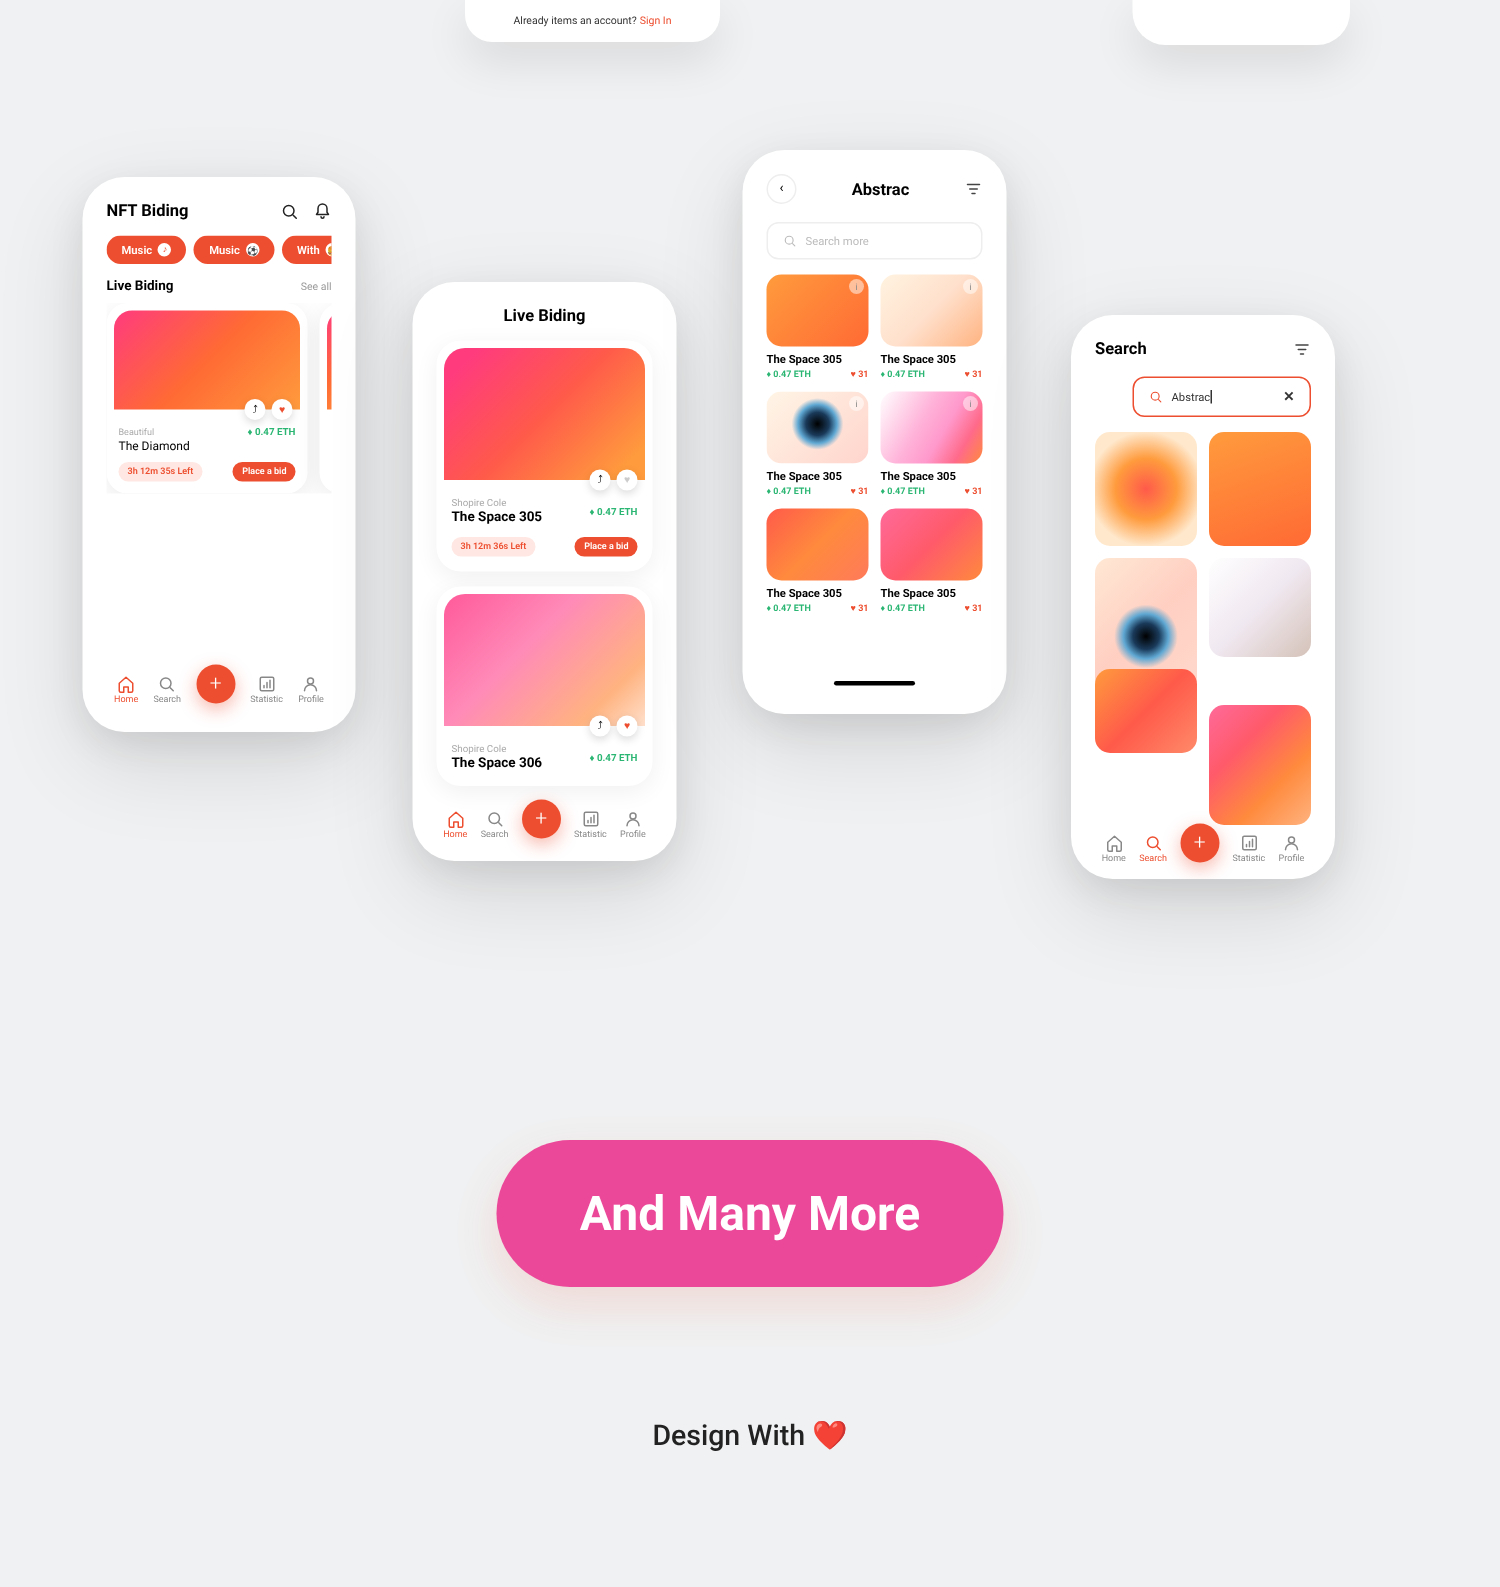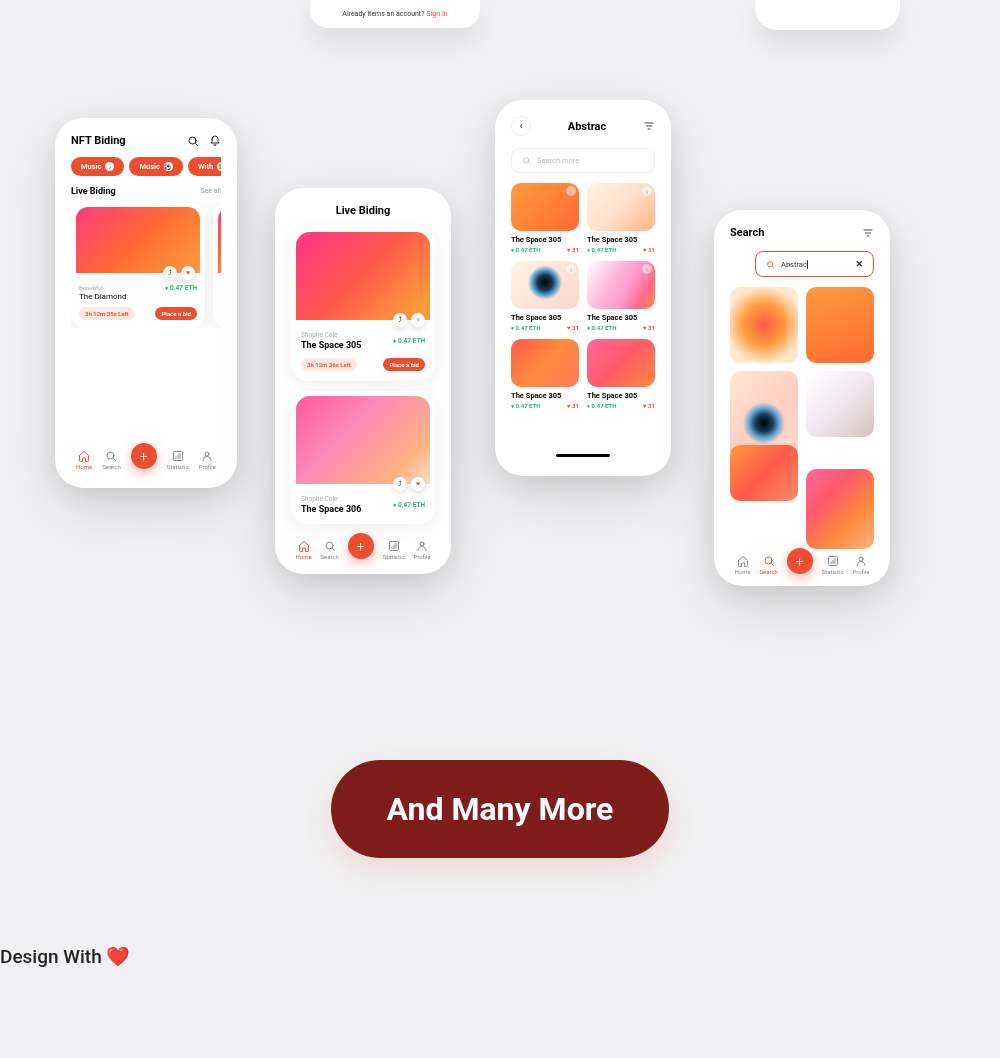--- a/index.html
+++ b/index.html
@@ -110,7 +110,7 @@
 
 
 .cta-wrap { position:absolute; top:760px; left:0; right:0; text-align:center; }
-.cta { display:inline-block; background:#7f1d1d; color:#fff; font-size:32px; font-weight:700; padding:30px 56px; border-radius:60px; cursor:pointer; box-shadow:0 12px 30px rgba(237,78,47,0.15); }
+.cta { display:inline-block; background:#ec4899; color:#fff; font-size:32px; font-weight:700; padding:30px 56px; border-radius:60px; cursor:pointer; box-shadow:0 12px 30px rgba(237,78,47,0.15); }
 .design-with { position:absolute; top:945px; left:0; right:0; text-align:left; font-size:19px; font-weight:500; color:#222; }
 .design-with .heart { color:#e63946; }
 

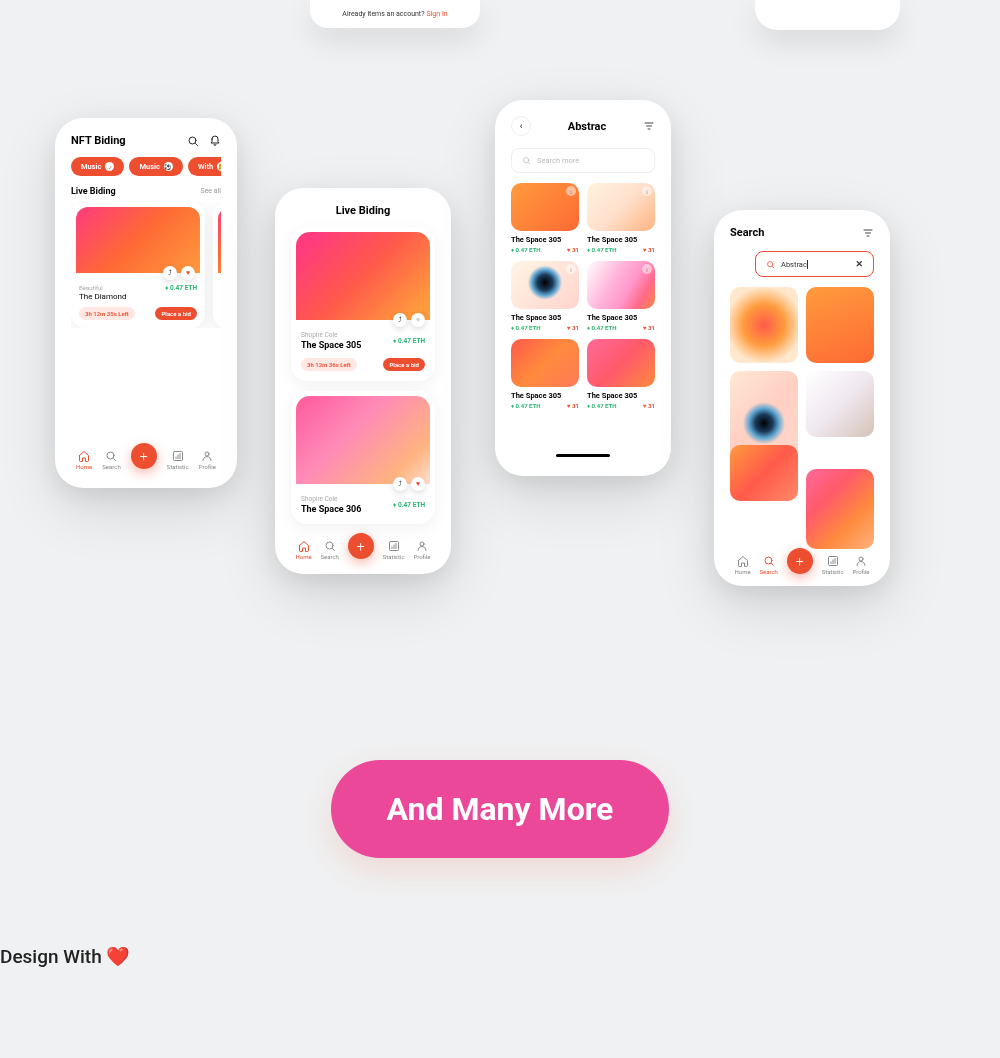--- a/index.html
+++ b/index.html
@@ -111,7 +111,7 @@
 
 .cta-wrap { position:absolute; top:760px; left:0; right:0; text-align:center; }
 .cta { display:inline-block; background:#ec4899; color:#fff; font-size:32px; font-weight:700; padding:30px 56px; border-radius:60px; cursor:pointer; box-shadow:0 12px 30px rgba(237,78,47,0.15); }
-.design-with { position:absolute; top:945px; left:0; right:0; text-align:left; font-size:19px; font-weight:500; color:#222; }
+.design-with { position:absolute; top:945px; left:0; right:0; text-align:center; font-size:19px; font-weight:500; color:#222; }
 .design-with .heart { color:#e63946; }
 
 svg { stroke:currentColor; fill:none; stroke-width:2; stroke-linecap:round; stroke-linejoin:round; }

